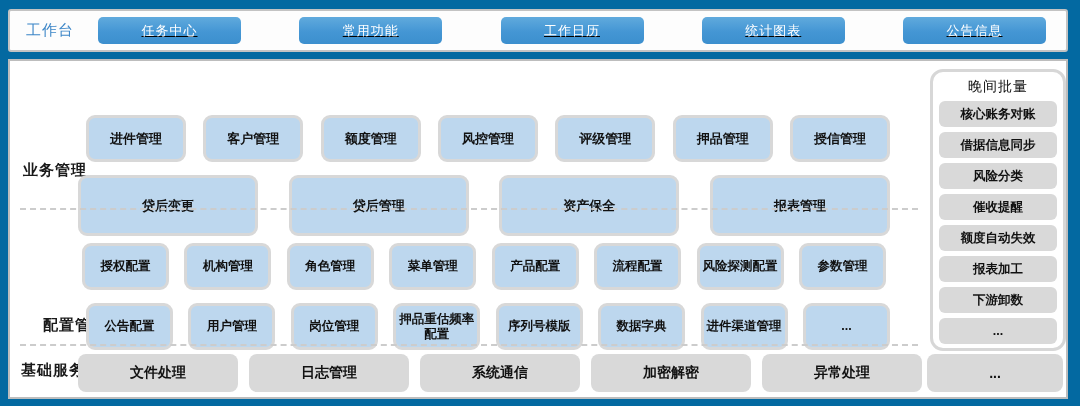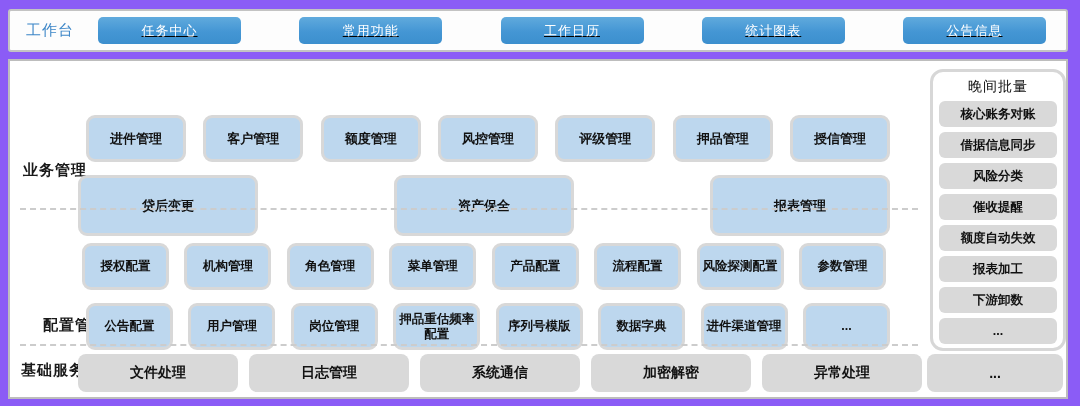--- a/index.html
+++ b/index.html
@@ -4,7 +4,7 @@
 <style>
   html,body { margin:0; padding:0; background:#ffffff; }
   body { font-family:"Liberation Sans","DejaVu Sans",sans-serif; }
-  #page { position:relative; width:1080px; height:406px; background:#8b5cf6; overflow:hidden; }
+  #page { position:relative; width:1080px; height:406px; background:#0369a1; overflow:hidden; }
 
   
   .topbar {

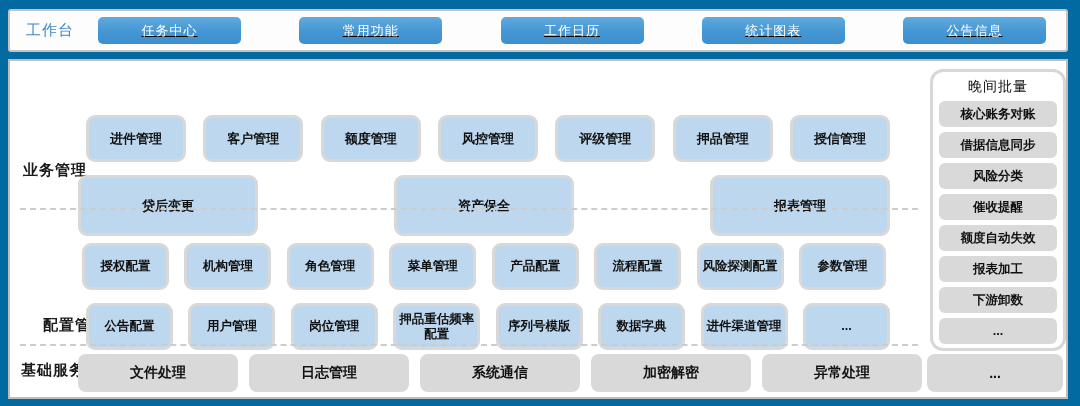--- a/index.html
+++ b/index.html
@@ -122,6 +122,7 @@
       </div>
     <div class="row row-biz2">
         <div class="tile">贷后变更</div>
+        <div class="tile">贷后管理</div>
         <div class="tile">资产保全</div>
         <div class="tile">报表管理</div>
       </div>

